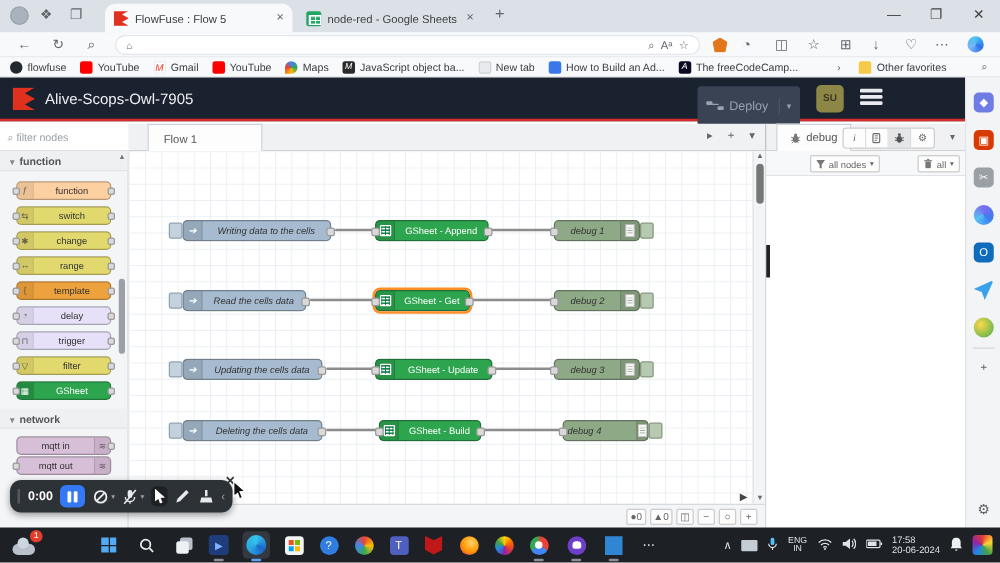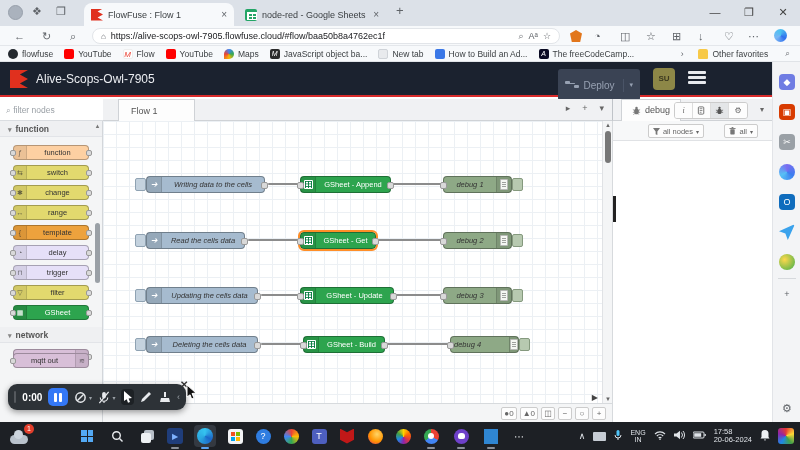--- a/index.html
+++ b/index.html
@@ -138,7 +138,7 @@
     <span class="tleft-ic" style="left:56px">❐</span>
     <div class="tab active" style="left:84px;width:150px">
       <span class="fav ff-logo"></span>
-      <span>FlowFuse : Flow 1</span>
+      <span>FlowFuse : Flow 5</span>
       <span class="x">×</span>
     </div>
     <div class="tab" style="left:238px;width:148px">

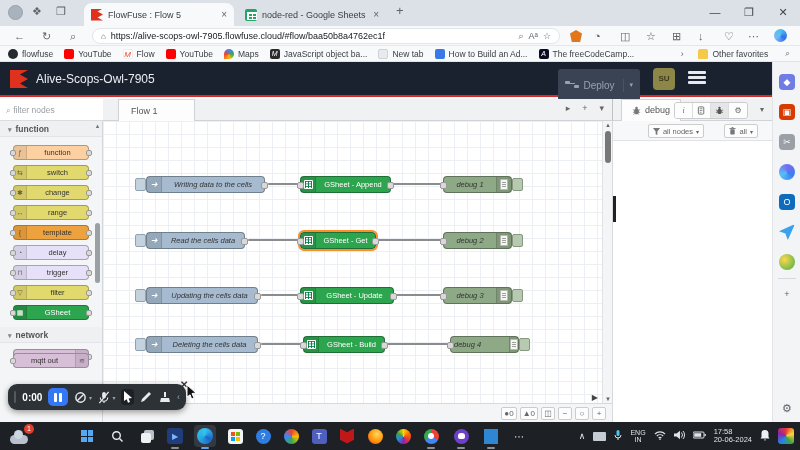--- a/index.html
+++ b/index.html
@@ -158,7 +158,6 @@
     <span class="tb-ic" style="left:70px">⌕</span>
     <div id="addrpill">
       <span class="lock">⌂</span>
-      <span>https://alive-scops-owl-7905.flowfuse.cloud/#flow/baa50b8a4762ec1f</span>
       <span style="margin-left:auto;color:#5f6368">⌕</span>
       <span style="color:#5f6368">Aᵃ</span>
       <span style="color:#5f6368">☆</span>

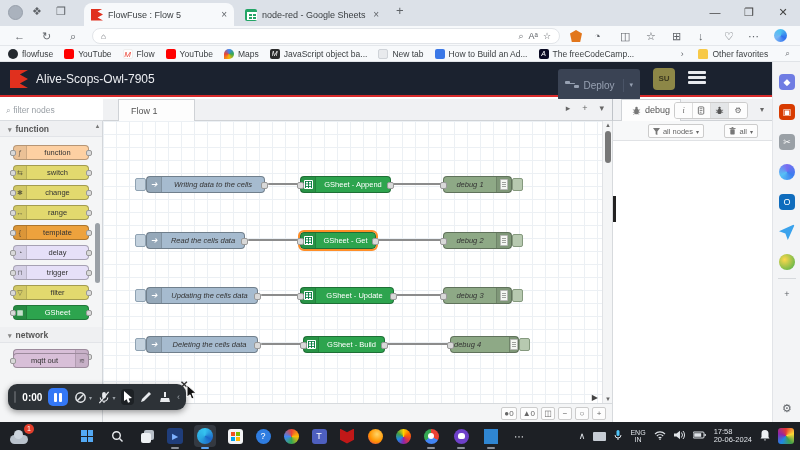--- a/index.html
+++ b/index.html
@@ -184,7 +184,7 @@
       </span>
     <span class="bm">
         <i class="bmi" style="background:#fff;color:#ea4335;font-size:8px;line-height:10px;text-align:center;border:1px solid #eee">M</i>
-        <span>Flow</span>
+        <span>Gmail</span>
       </span>
     <span class="bm">
         <i class="bmi" style="background:#f00"></i>

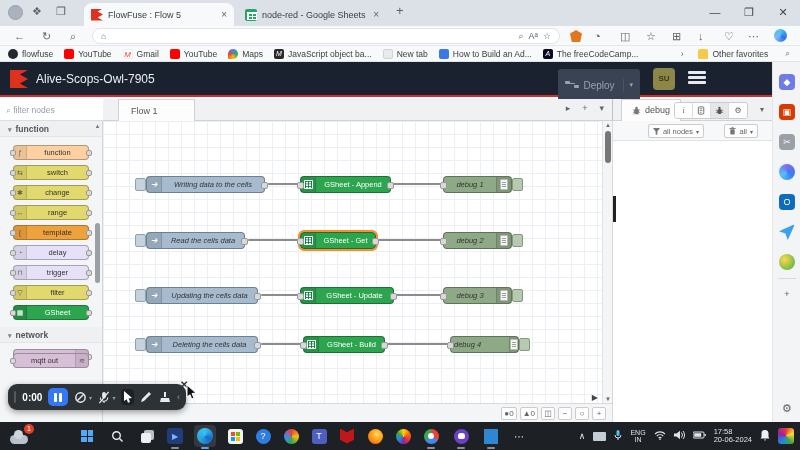--- a/index.html
+++ b/index.html
@@ -211,7 +211,7 @@
         <span>The freeCodeCamp...</span>
       </span>
     <span style="margin-left:auto;margin-right:4px;color:#5f6368">›</span>
-    <span class="bm" style="margin-right:6px">
+    <span class="bm" style="margin-right:17px">
         <i class="bmi" style="background:#f7c948;border-radius:2px 2px 1px 1px"></i>
         <span>Other favorites</span>
       </span>

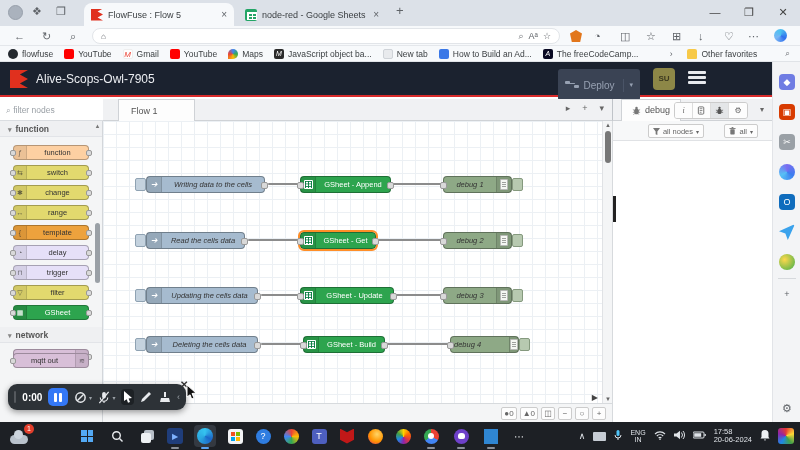--- a/index.html
+++ b/index.html
@@ -55,7 +55,7 @@
 #pal-scroll .ar{position:absolute;left:0;width:7px;font-size:6px;color:#777;text-align:center}
 
 #wsbar{position:absolute;left:103px;top:37px;width:509px;height:22px;background:#f0f1f3;border-bottom:1px solid #cfd2d6}
-#wstab{position:absolute;left:15px;top:0;width:77px;height:22px;background:#fdfdfd;border:1px solid #cfd2d6;border-bottom:none;font-size:9px;color:#555;line-height:22px;padding-left:12px}
+#wstab{position:absolute;left:15px;top:0;width:92px;height:22px;background:#fdfdfd;border:1px solid #cfd2d6;border-bottom:none;font-size:9px;color:#555;line-height:22px;padding-left:12px}
 .wsbtns{position:absolute;right:8px;top:4px;font-size:9px;color:#666;display:flex;gap:12px}
 #canvas{position:absolute;left:103px;top:59px;width:509px;height:282px;background:#fff;overflow:hidden;
  background-image:linear-gradient(#ecf0f4 1px,transparent 1px),linear-gradient(90deg,#ecf0f4 1px,transparent 1px);

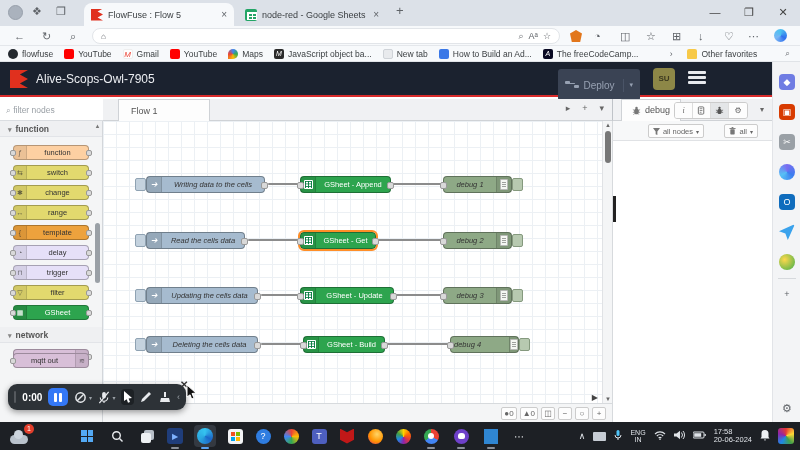--- a/index.html
+++ b/index.html
@@ -484,7 +484,7 @@
         <span>all nodes</span>
         <span style="font-size:6px">▾</span>
       </span>
-      <span class="fbtn" style="right:14px">
+      <span class="fbtn" style="right:4px">
         <svg width="7" height="8" viewBox="0 0 8 9">
             <rect x="1.5" y="2.5" width="5" height="6" rx=".8" fill="#777"></rect>
             <rect x="0.5" y="1.2" width="7" height="1.1" fill="#777"></rect>

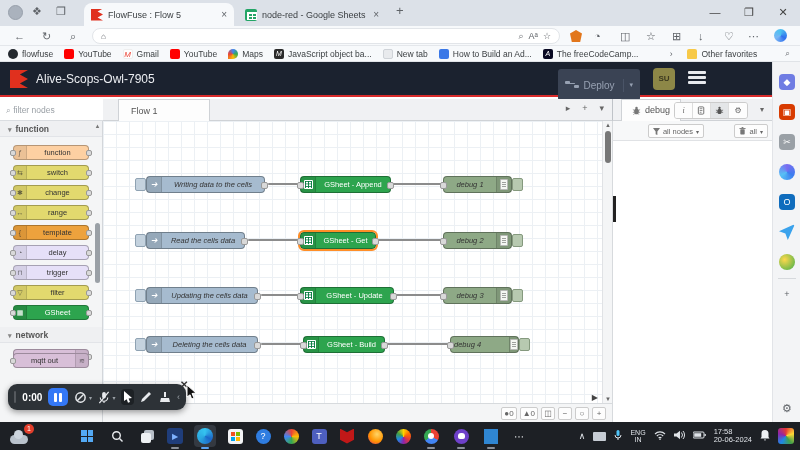--- a/index.html
+++ b/index.html
@@ -305,7 +305,7 @@
           <span class="plbl">mqtt in</span>
           <span class="pport r"></span>
         </div>
-      <div class="pnode rside" style="top: 254px; flex-direction: row-reverse; background-color: rgb(216, 191, 216);">
+      <div class="pnode rside" style="top: 266px; flex-direction: row-reverse; background-color: rgb(216, 191, 216);">
           <span class="pchip">≋</span>
           <span class="plbl">mqtt out</span>
           <span class="pport l"></span>

